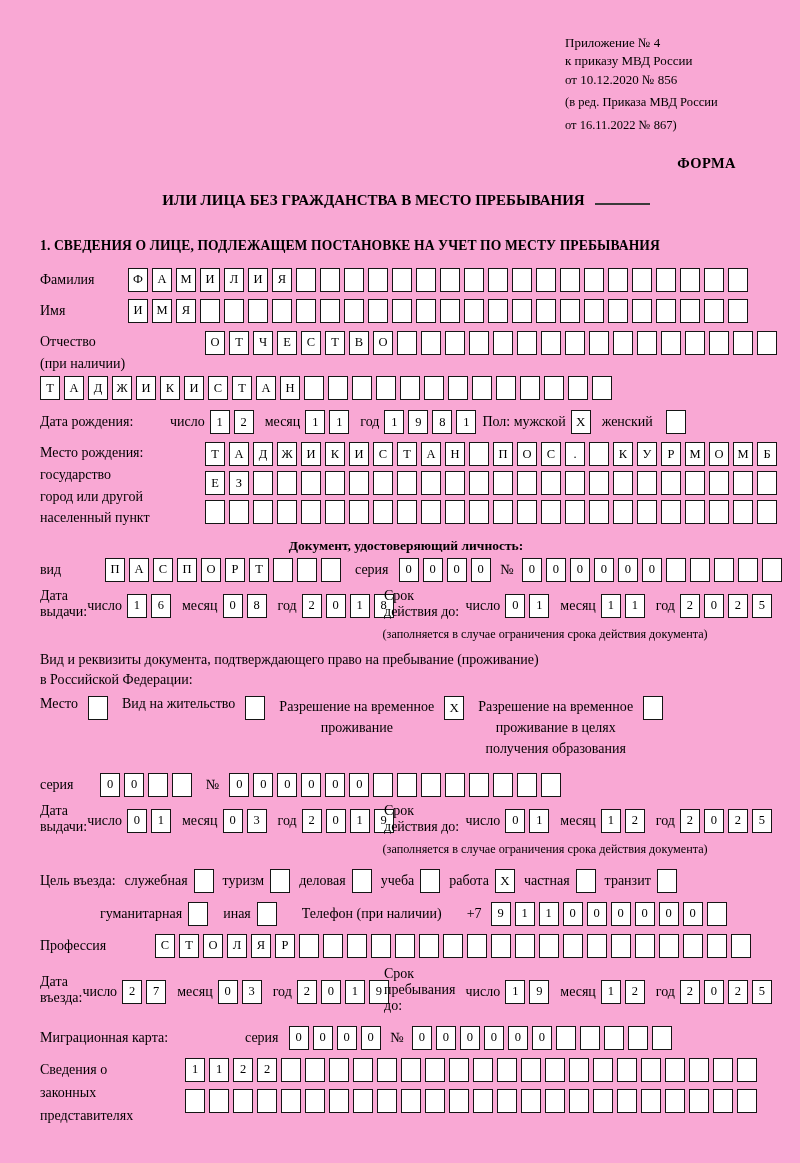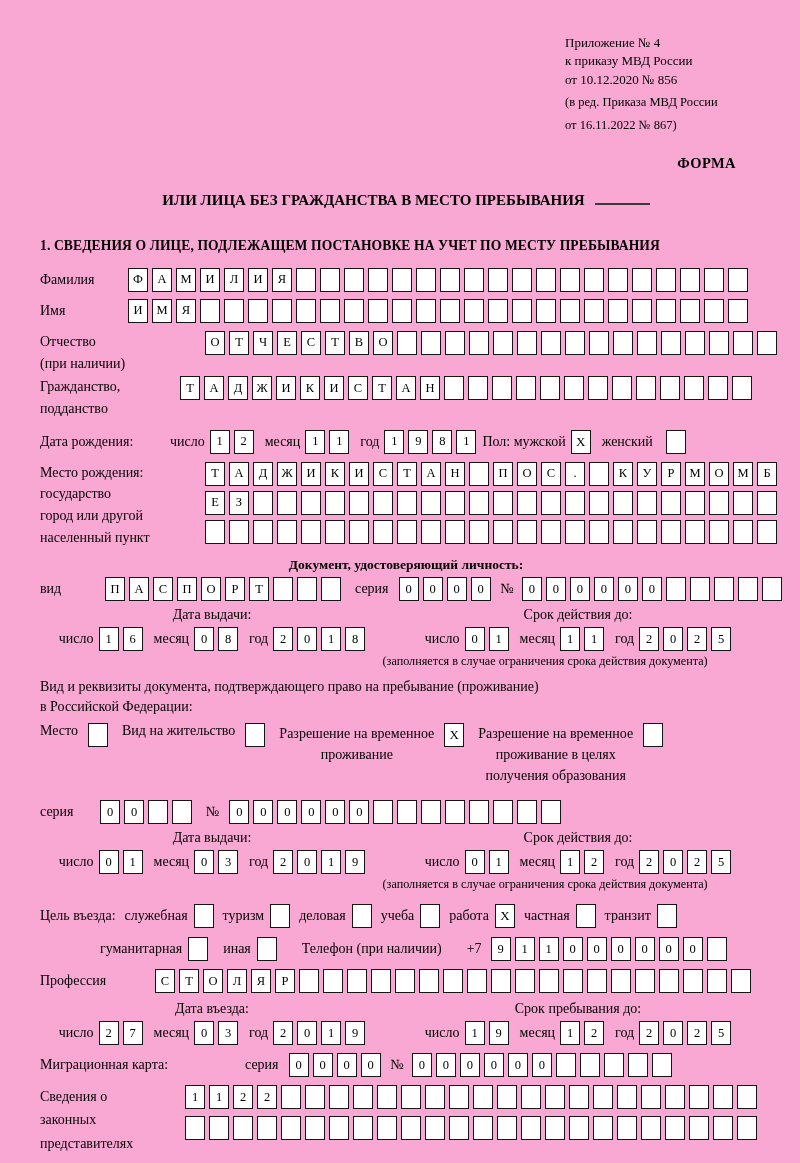--- a/index.html
+++ b/index.html
@@ -173,10 +173,6 @@
   </div>
 
   <div class="row top" style="margin-top:2px;">
-    <span class="lbl-stack w140">
-      <div>Гражданство,</div>
-      <div>подданство</div>
-    </span>
     <span class="cells">
         <span class="cell">Т</span>
         <span class="cell">А</span>

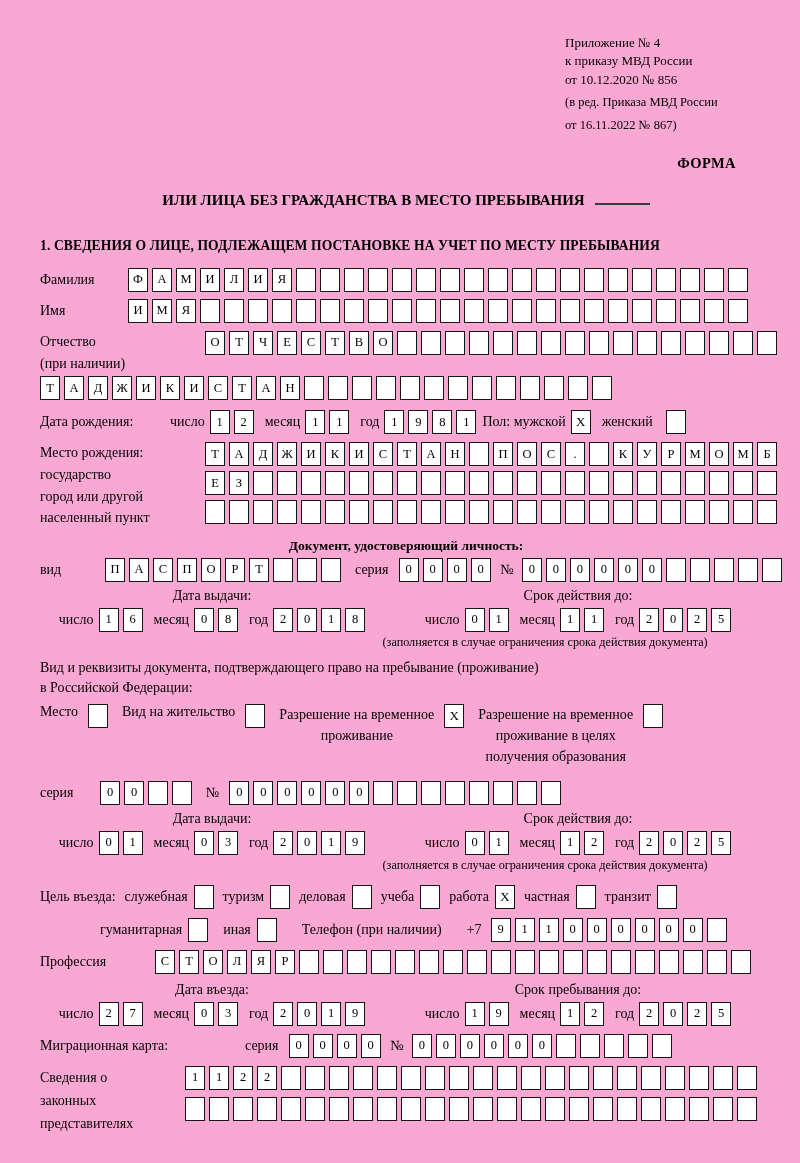--- a/index.html
+++ b/index.html
@@ -38,7 +38,7 @@
   .dg{display:flex;align-items:center;gap:5px;flex:none;}
   .dg .t{margin-left:6px;}
   .dates-row{display:flex;margin-top:10px;}
-  .dcol{display:flex;flex-direction:column;align-items:center;}
+  .dcol{display:flex;flex-direction:row;align-items:center;}
   .dcol.left{width:47%;}
   .dcol.right{width:53%;}
   .dcol .dhead{margin-bottom:4px;}

